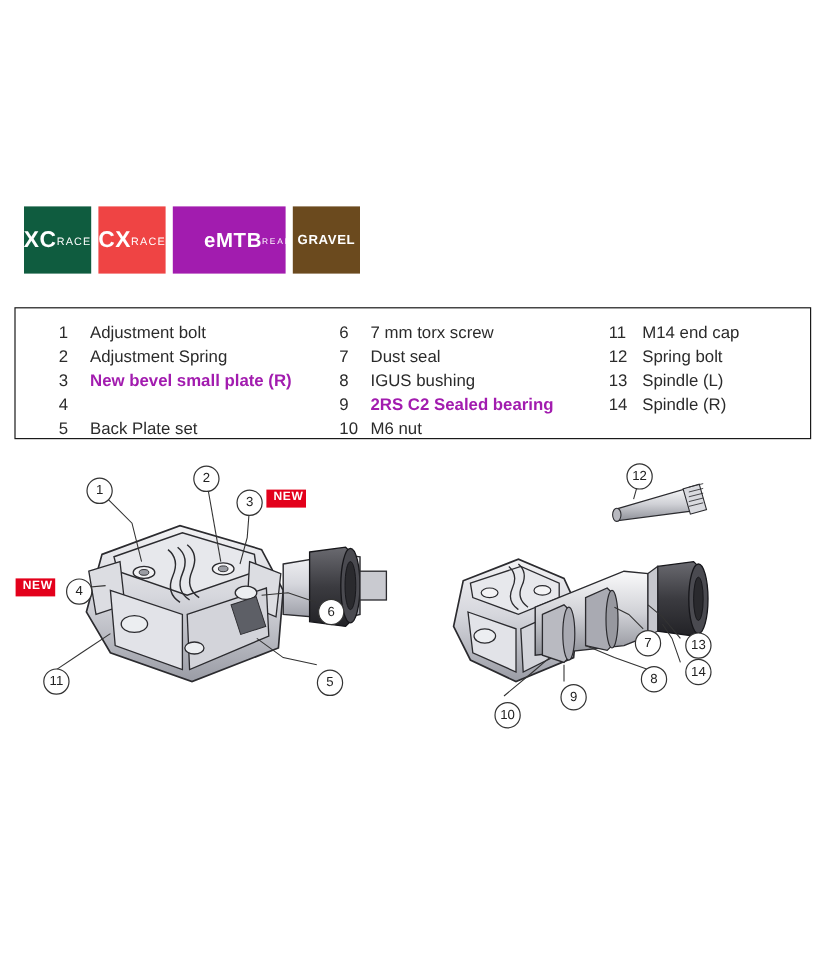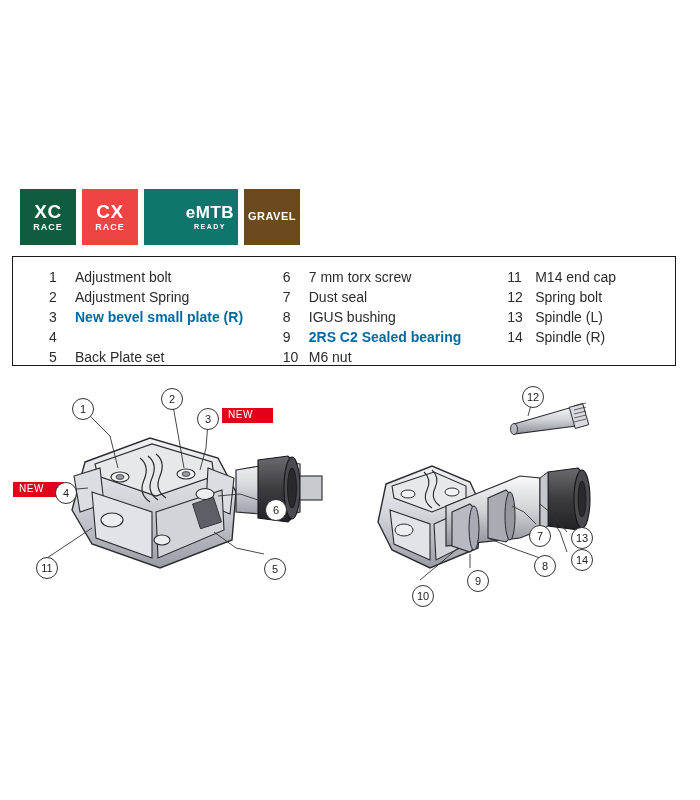--- a/index.html
+++ b/index.html
@@ -28,13 +28,12 @@
     width: 56px;
     height: 56px;
     display: flex;
-    flex-direction: column;
+    flex-direction: row;
     align-items: center;
     justify-content: center;
     color: #ffffff;
     line-height: 1;
     text-align: center;
-    margin-top: 17px;
   }
   .badge .b-main {
     font-size: 19px;

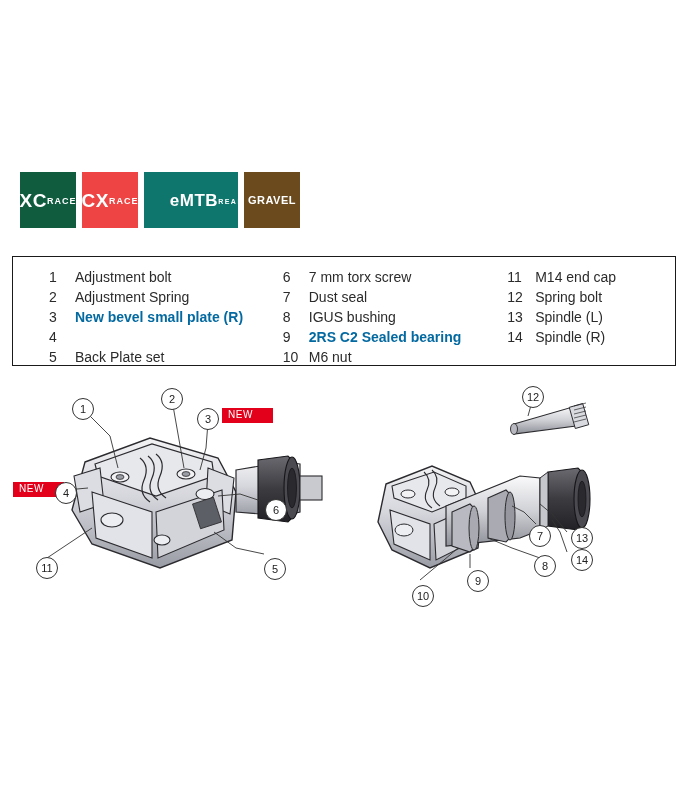--- a/index.html
+++ b/index.html
@@ -42,7 +42,7 @@
   }
   .badge .b-sub {
     font-size: 9px;
-    font-weight: bold;
+    font-weight: normal;
     letter-spacing: 1px;
     margin-top: 2px;
   }

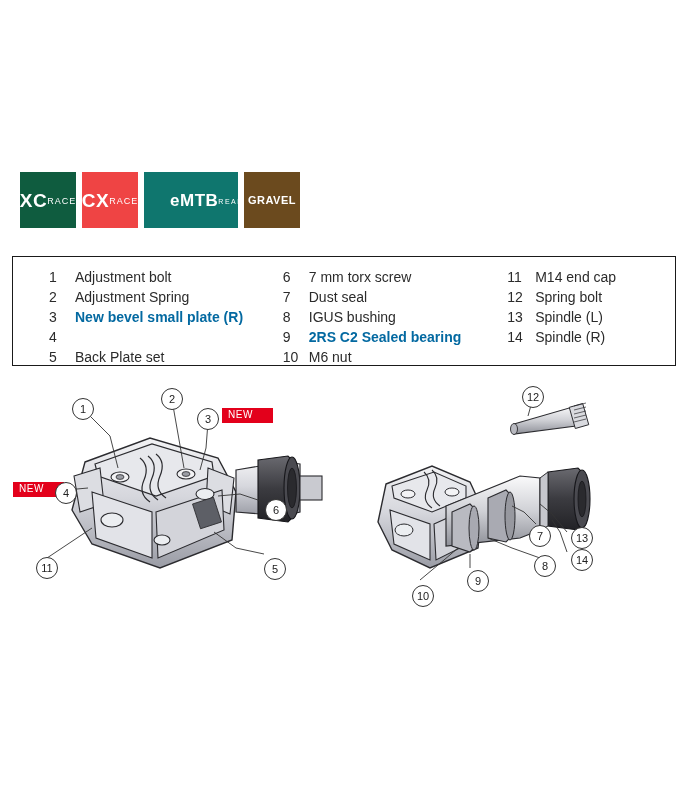--- a/index.html
+++ b/index.html
@@ -48,7 +48,7 @@
   }
   .badge-xc { background: #0f5c3f; }
   .badge-cx { background: #ef4444; }
-  .badge-emtb { background: #0f766e; padding-left: 38px; }
+  .badge-emtb { background: #a21caf; padding-left: 38px; }
   .badge-gravel { background: #6b4a1e; align-items: center; }
   .badge-emtb .b-main { font-size: 17px; }
   .badge-emtb .b-sub { font-size: 7px; letter-spacing: 1.5px; }

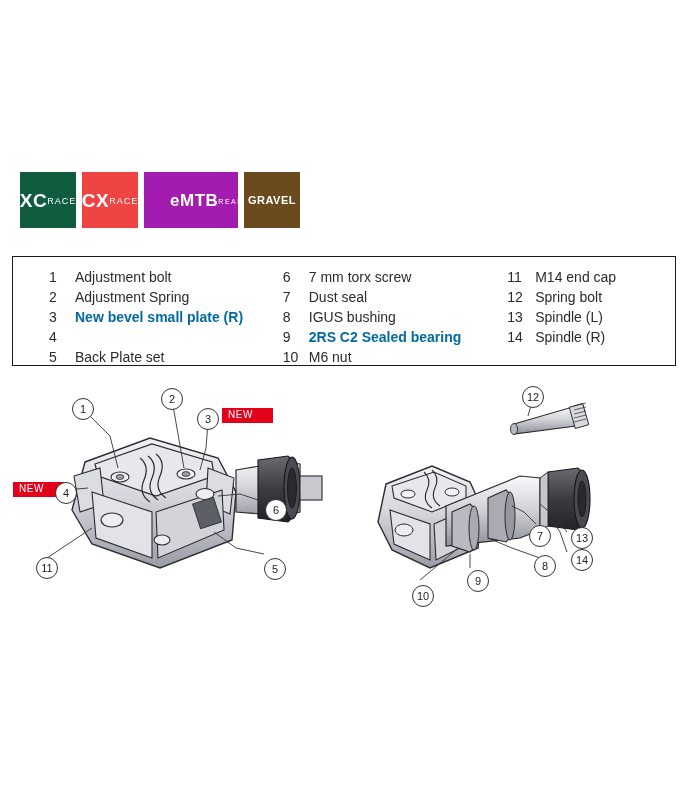--- a/index.html
+++ b/index.html
@@ -87,7 +87,7 @@
   }
   .legend-row.c3 .legend-num { width: 28px; }
   .legend-label { white-space: nowrap; }
-  .legend-label.bold { font-weight: bold; color: #0369a1; }
+  .legend-label.bold { font-weight: bold; color: #a21caf; }
 
   
   .diagram {

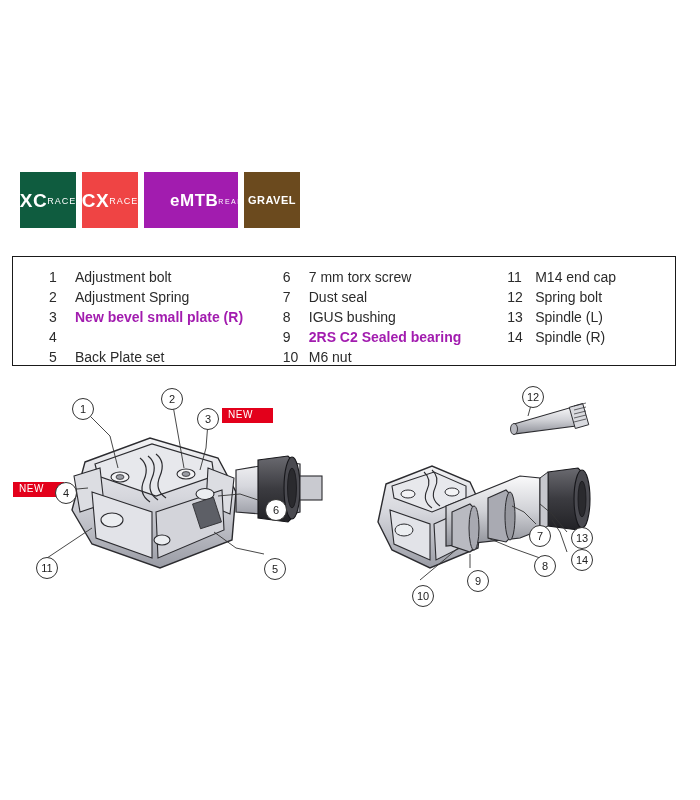--- a/index.html
+++ b/index.html
@@ -104,9 +104,9 @@
     background: #e3001b;
     color: #fff;
     font-size: 10px;
-    font-weight: normal;
+    font-weight: bold;
     letter-spacing: 0.5px;
-    padding: 2px 20px 3px 6px;
+    padding: 2px 2px 3px 6px;
     line-height: 1;
   }
   #new-tag-1 { left: 222px; top: 36px; }

